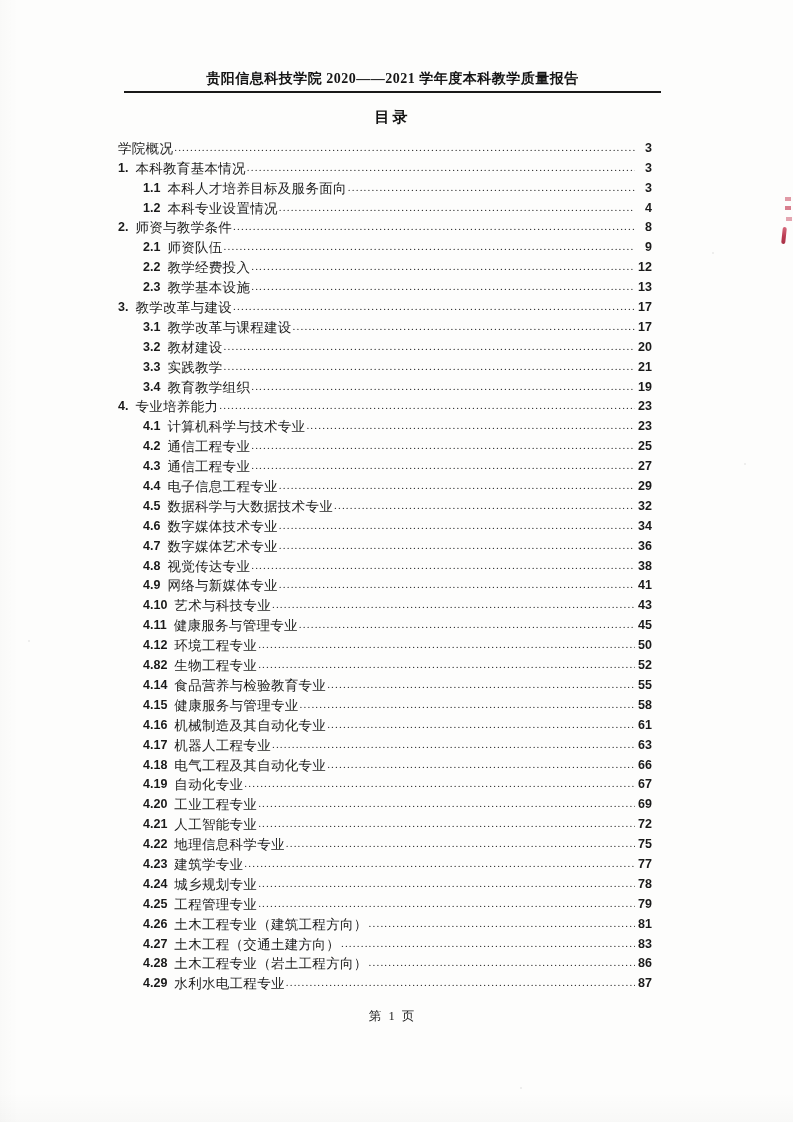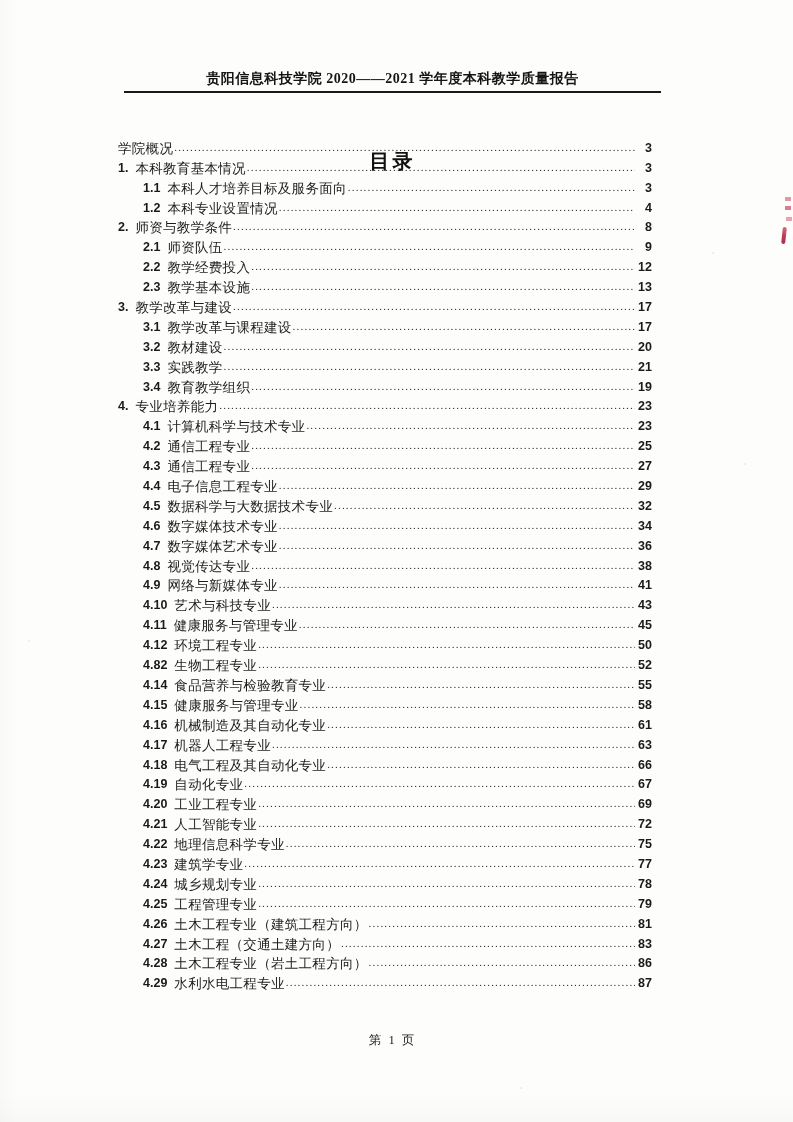--- a/index.html
+++ b/index.html
@@ -40,11 +40,10 @@
     position: absolute;
     top: 108px; left: 125px; width: 535px;
     text-align: center;
-    font-size: 20px;
+    font-size: 15px;
     font-weight: 700;
     letter-spacing: 3px;
     color: #111;
-    margin-top: 40px;
   }
   .toc {
     position: absolute;

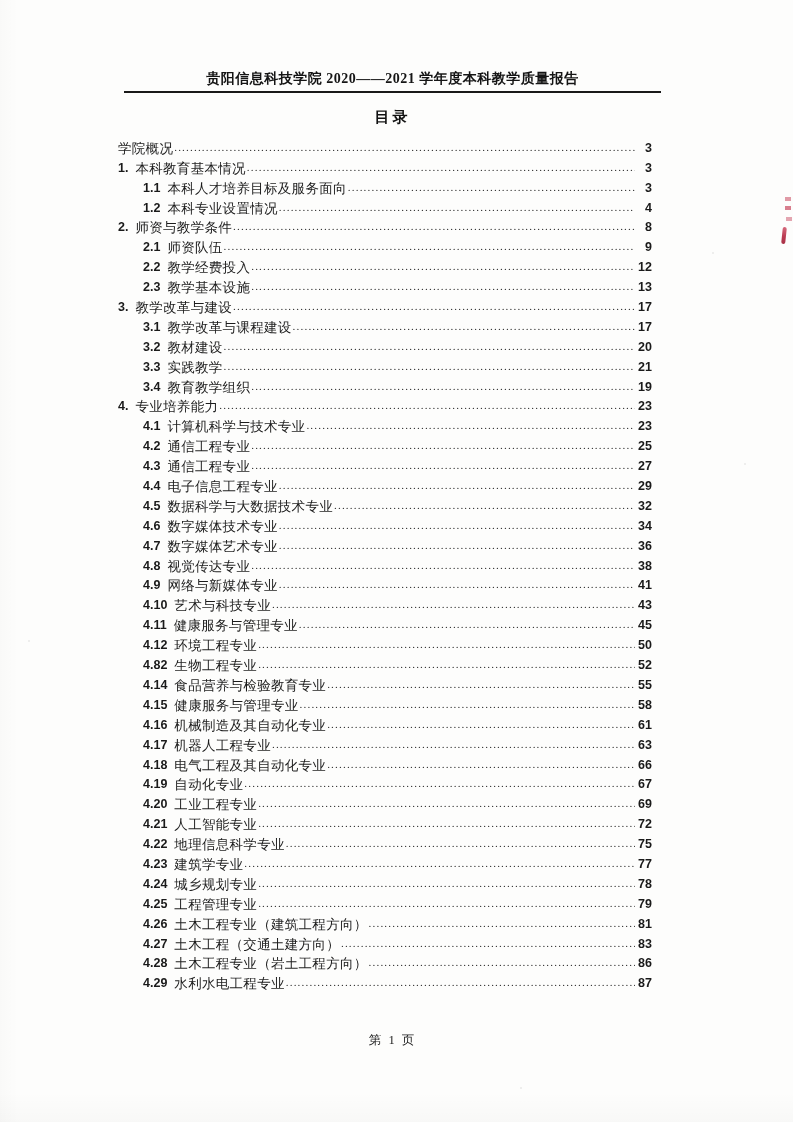--- a/index.html
+++ b/index.html
@@ -89,7 +89,7 @@
   }
   .page-footer {
     position: absolute;
-    top: 1032px; left: 125px; width: 535px;
+    top: 1008px; left: 125px; width: 535px;
     text-align: center;
     font-size: 12.5px;
     letter-spacing: 2px;

